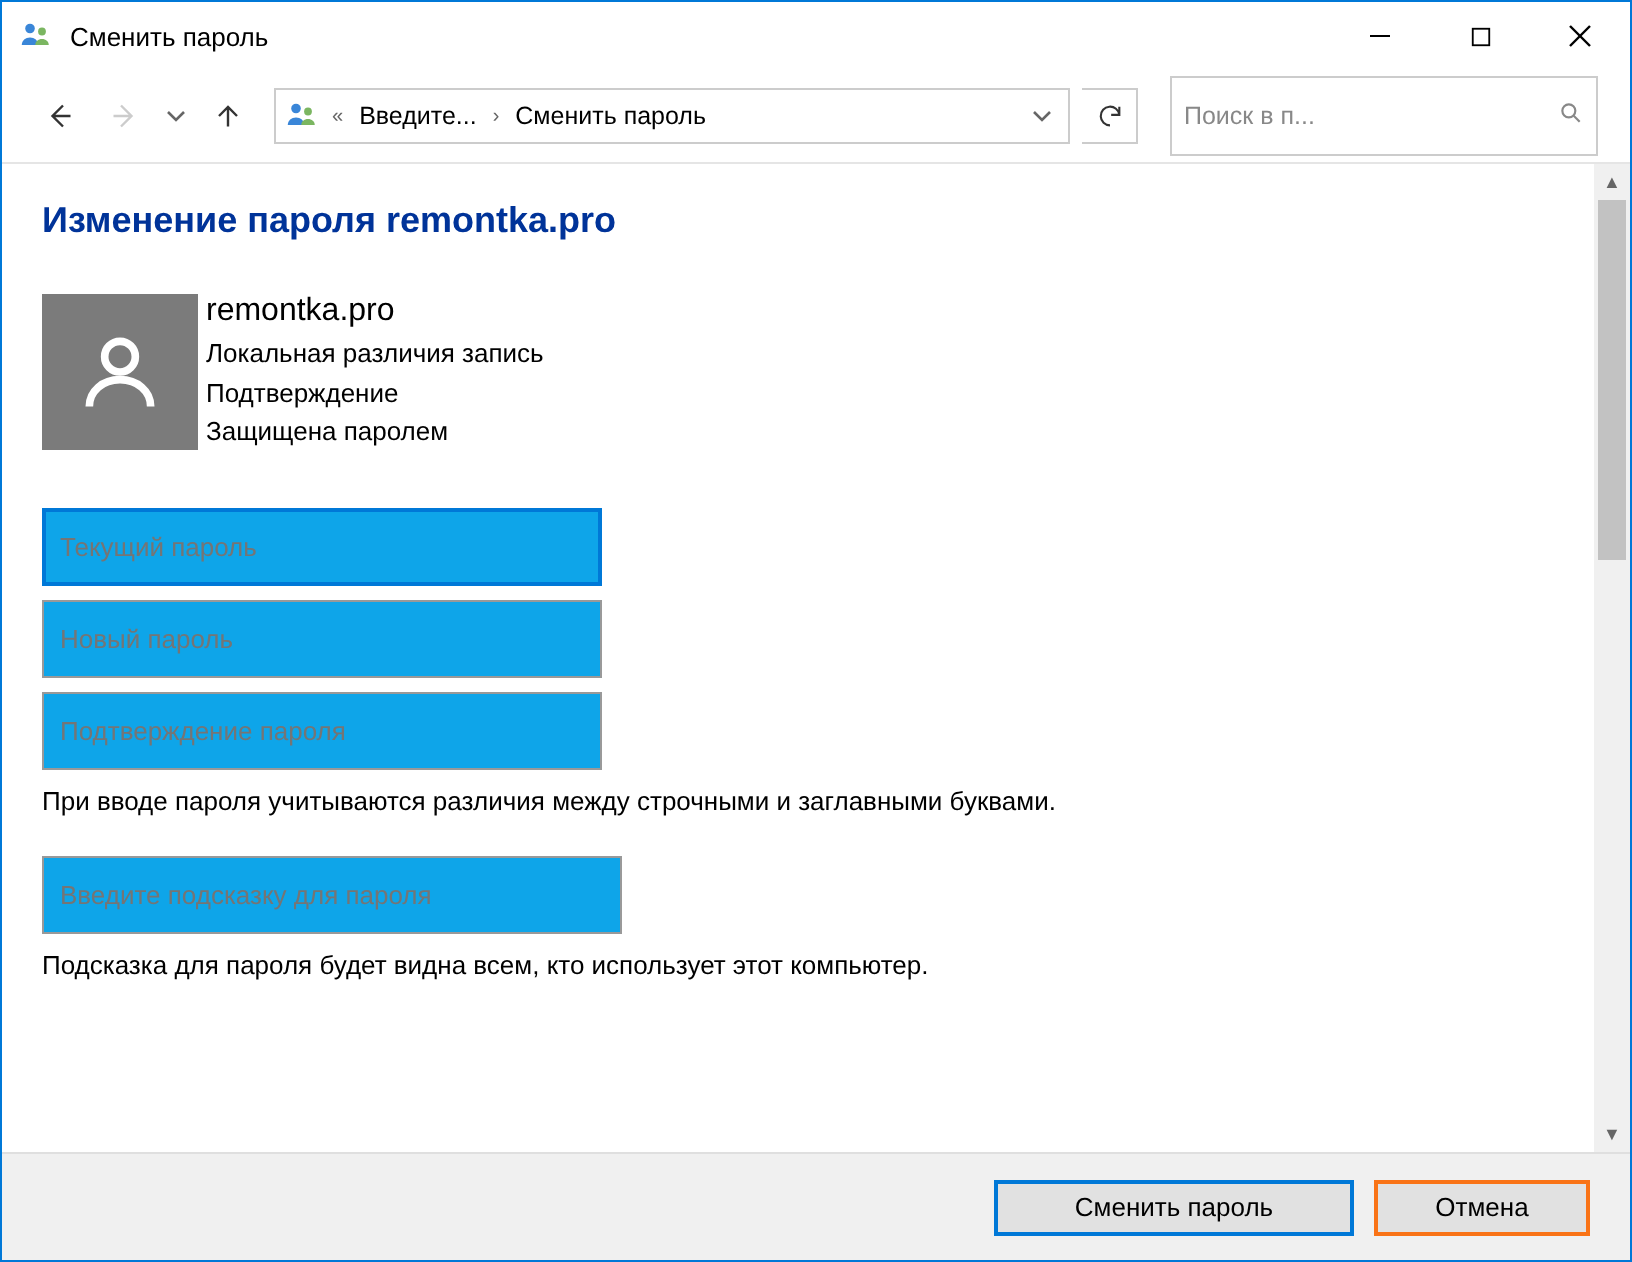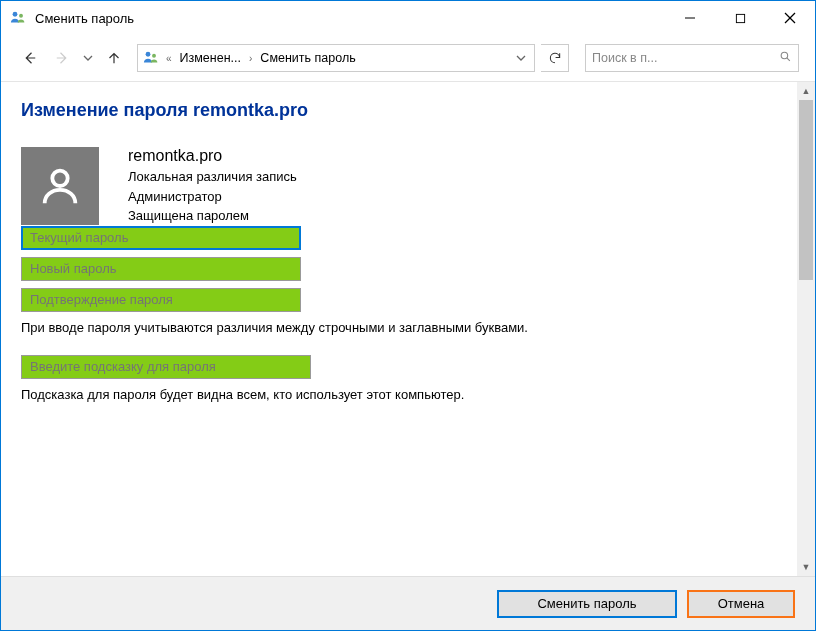--- a/index.html
+++ b/index.html
@@ -281,7 +281,7 @@
       </span>
       <span class="bc-arrow">«</span>
       <span class="bc-seg">
-        <span>Изменен...</span>
+        <span>Введите...</span>
       </span>
       <span class="bc-arrow">›</span>
       <span class="bc-seg">

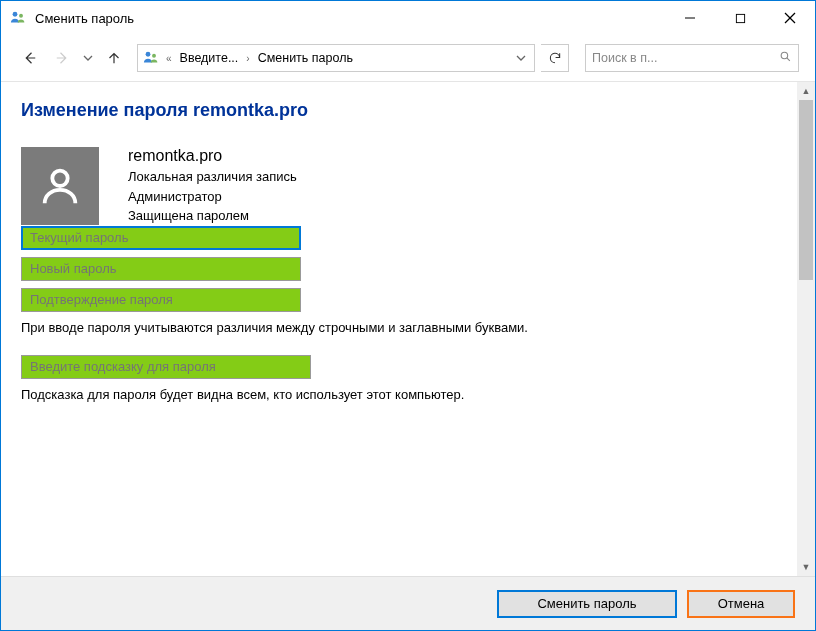--- a/index.html
+++ b/index.html
@@ -110,7 +110,7 @@
   }
   .search {
     flex: 1;
-    height: 28px;
+    height: 40px;
     border: 1px solid #ccc;
     display:flex;align-items:center;
     padding: 0 6px;

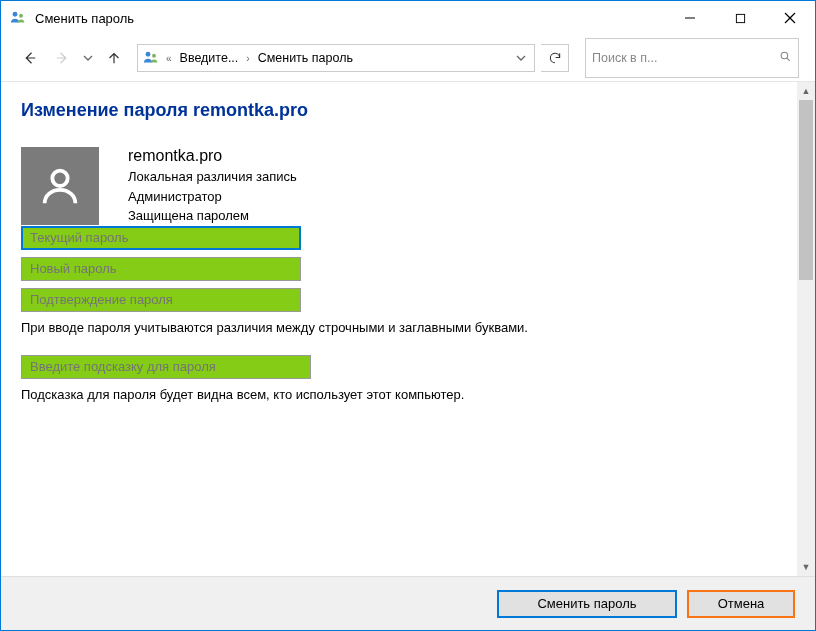--- a/index.html
+++ b/index.html
@@ -156,7 +156,8 @@
   }
   .user-block {
     display:flex;
-    gap: 29px;
+    gap: 4px;
+    margin-bottom: 28px;
   }
   .avatar {
     width: 78px; height: 78px;

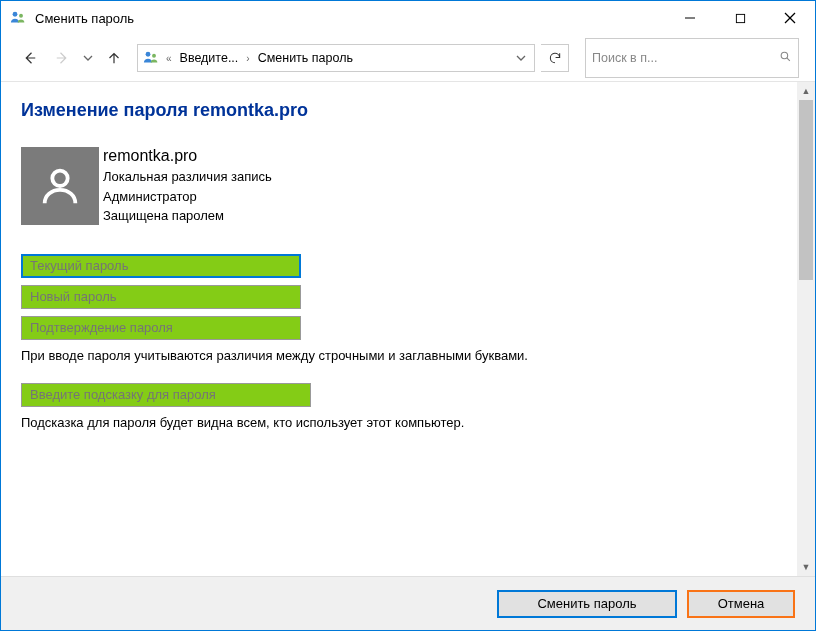--- a/index.html
+++ b/index.html
@@ -325,7 +325,7 @@
         <div class="user-info">
           <div class="user-name">remontka.pro</div>
           <div class="user-line">Локальная различия запись</div>
-          <div class="user-line">Администратор</div>
+          <div class="user-line">Подтверждение</div>
           <div class="user-line">Защищена паролем</div>
         </div>
       </div>

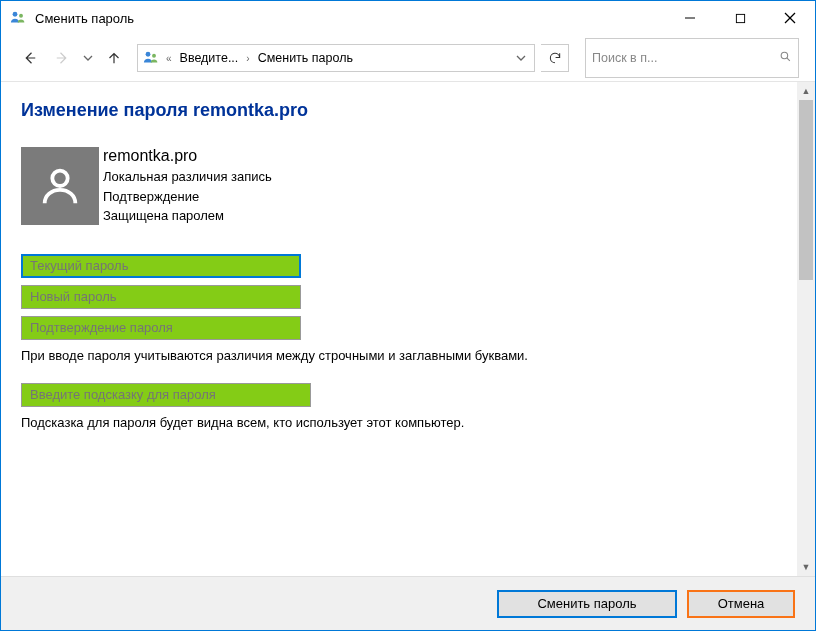--- a/index.html
+++ b/index.html
@@ -170,14 +170,14 @@
   .user-line { font-size: 13px; line-height: 1.5;}
   .field {
     width: 280px;
-    height: 24px;
+    height: 39px;
     border: 1px solid #999;
     padding: 0 6px;
     font-size: 13px;
     display:flex;align-items:center;
     margin-bottom: 7px;
     color:#666;
-    background:#84cc16;
+    background:#0ea5e9;
   }
   .field input {
     border:none; outline:none; width:100%; font-size:13px; font-family:inherit;

